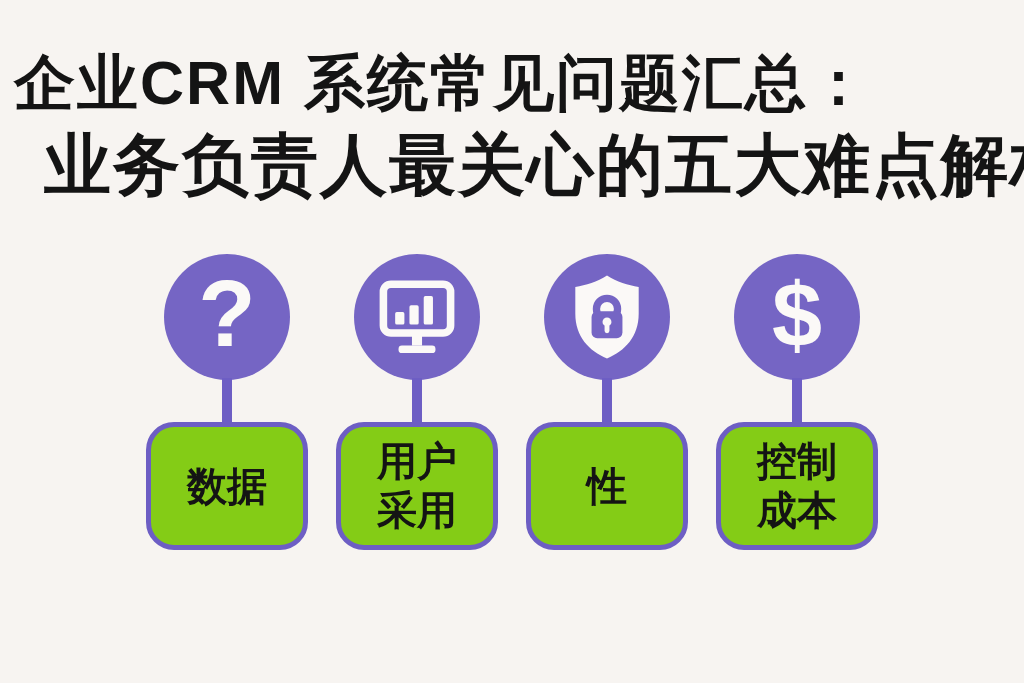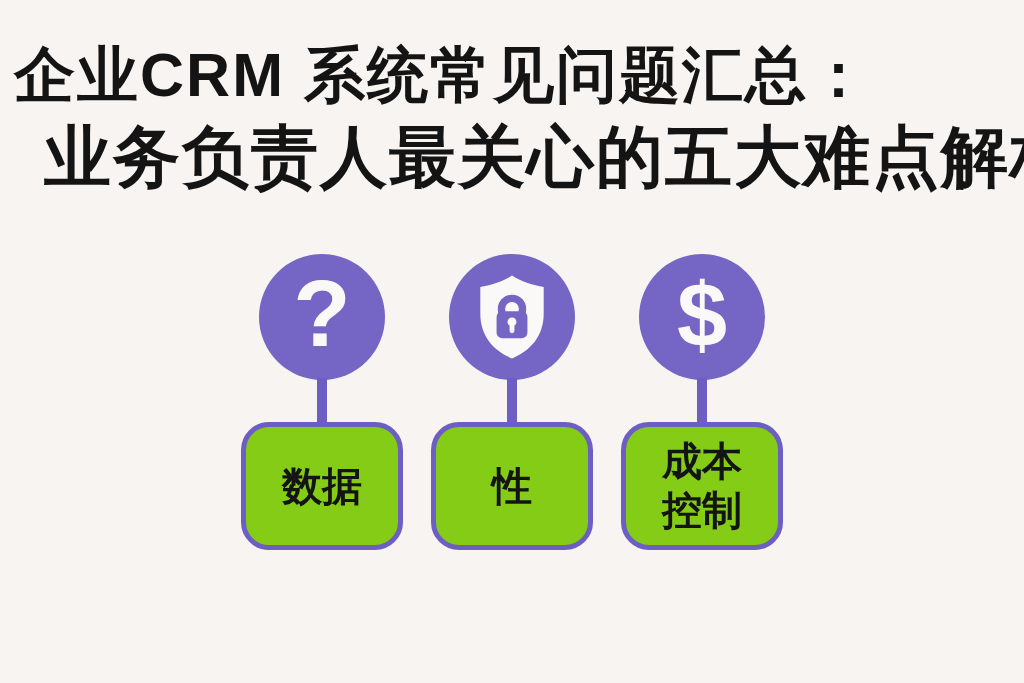--- a/index.html
+++ b/index.html
@@ -18,7 +18,7 @@
   
   .title-block {
     position: absolute;
-    top: 40px;
+    top: 48px;
     left: 0;
     width: 885px;
   }

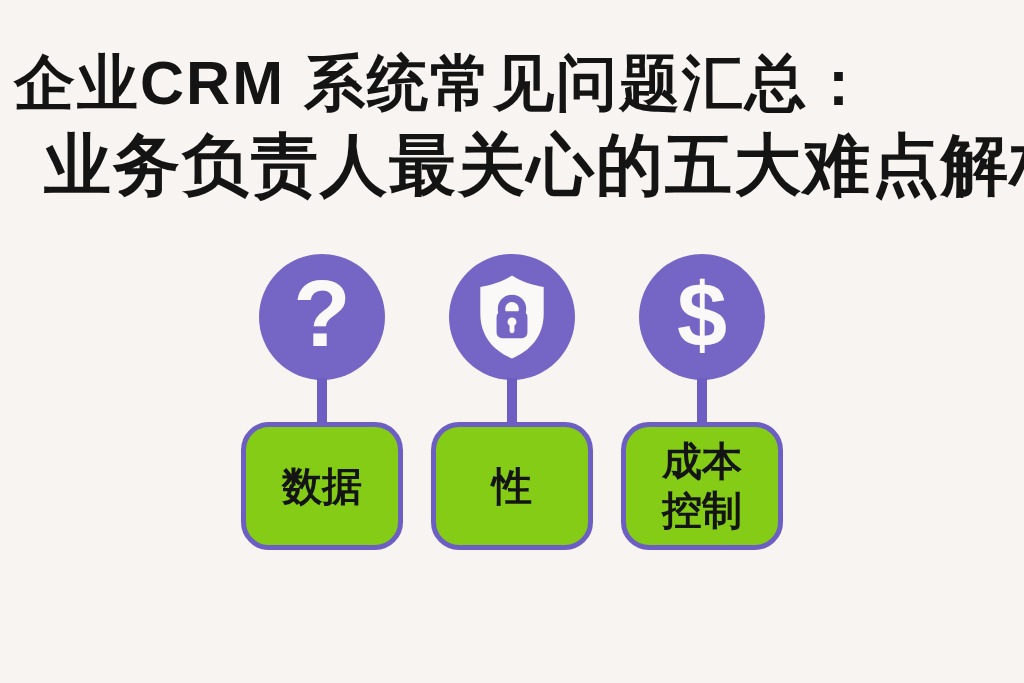--- a/index.html
+++ b/index.html
@@ -128,6 +128,23 @@
   </div>
 
 
+  <div class="item-col">
+    <div class="circle">
+      <svg class="icon-svg" width="84" height="78" viewBox="0 0 100 92">
+        <rect x="10" y="7" width="80" height="58" rx="9" fill="none" stroke="#FBF9F7" stroke-width="9"></rect>
+        <rect x="24" y="40" width="11" height="15" rx="2" fill="#FBF9F7"></rect>
+        <rect x="41" y="32" width="11" height="23" rx="2" fill="#FBF9F7"></rect>
+        <rect x="58" y="21" width="11" height="34" rx="2" fill="#FBF9F7"></rect>
+        <rect x="44" y="65" width="12" height="15" fill="#FBF9F7"></rect>
+        <rect x="28" y="80" width="44" height="9" rx="4" fill="#FBF9F7"></rect>
+      </svg>
+    </div>
+    <div class="connector"></div>
+    <div class="label-box">
+      <span>用户</span>
+      <span>采用</span>
+    </div>
+  </div>
 
   <div class="item-col">
     <div class="circle">

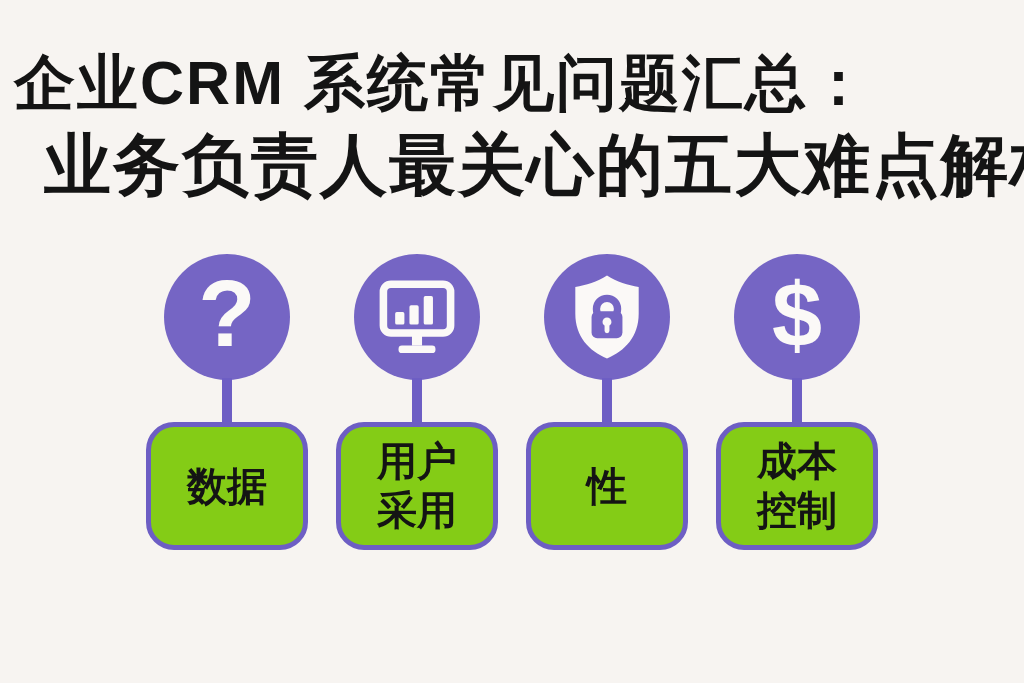--- a/index.html
+++ b/index.html
@@ -168,8 +168,8 @@
     </div>
     <div class="connector"></div>
     <div class="label-box">
+      <span>控制</span>
       <span>成本</span>
-      <span>控制</span>
     </div>
   </div>
 

